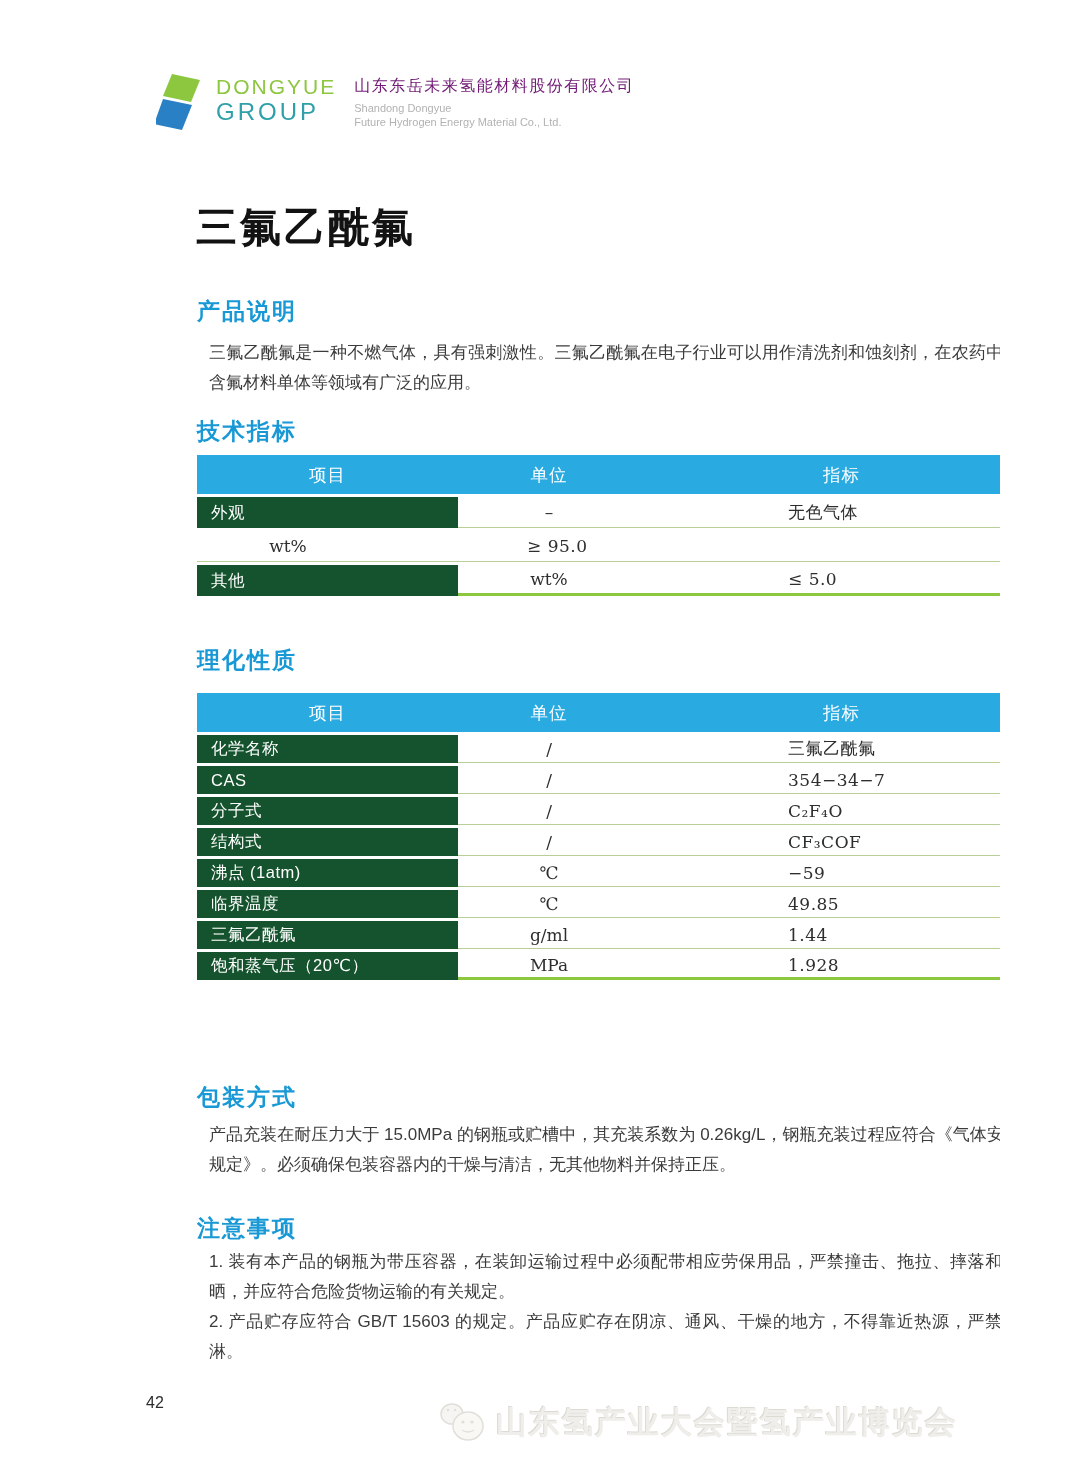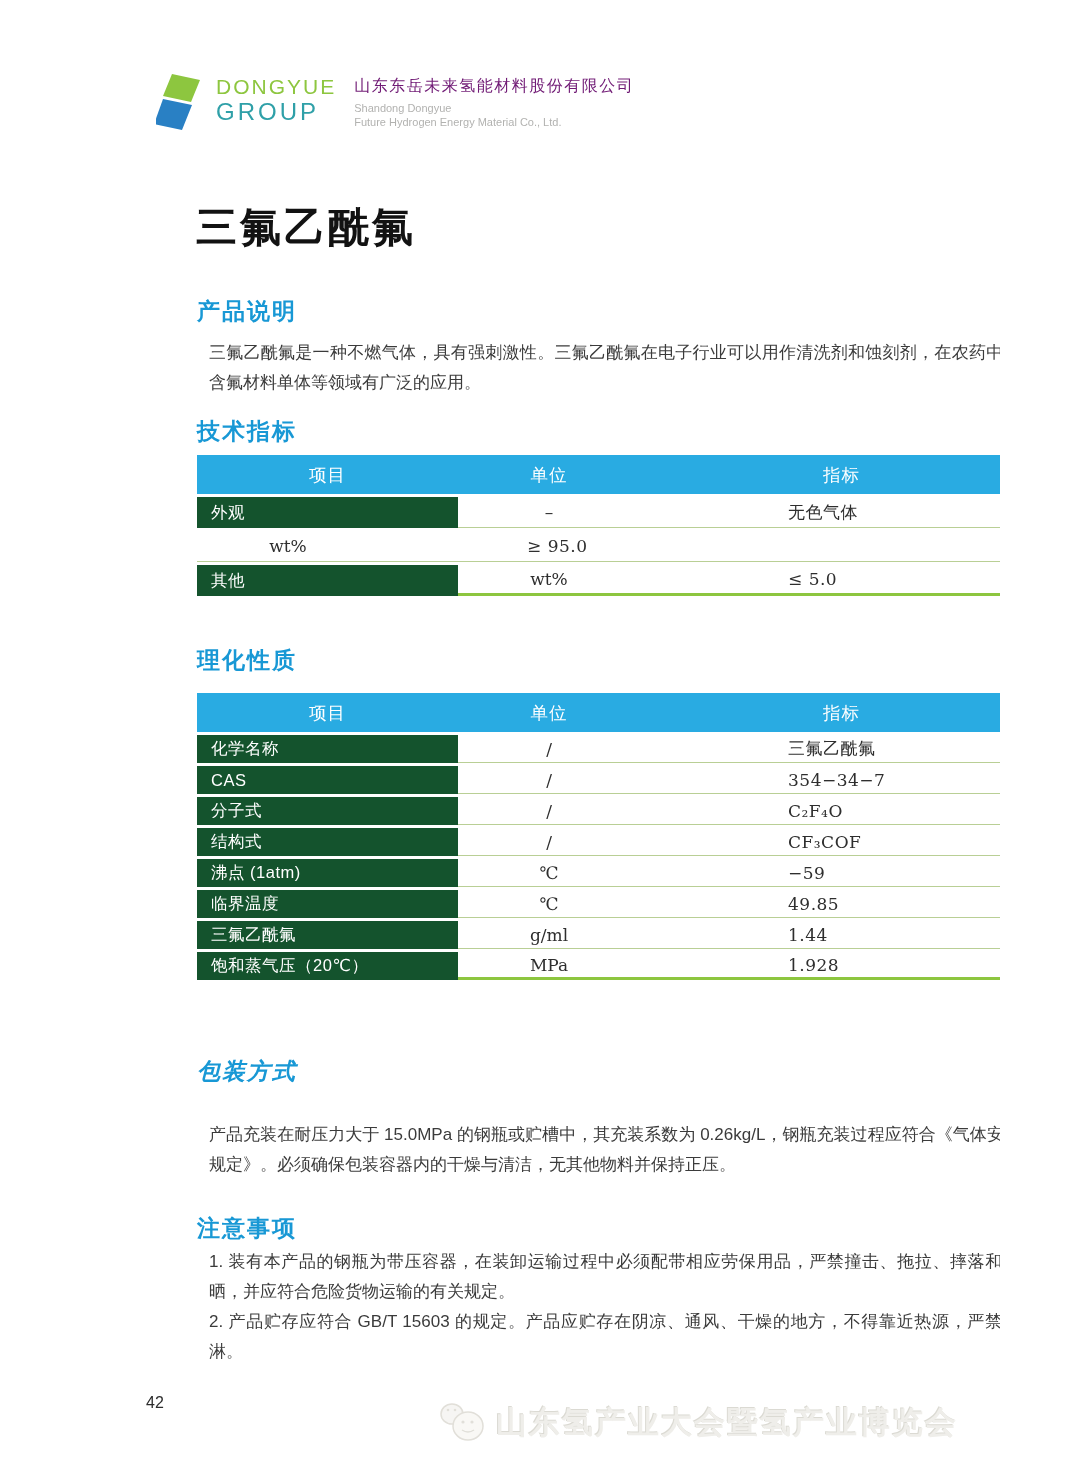--- a/index.html
+++ b/index.html
@@ -37,7 +37,7 @@
   #desc-body { top:338px; }
   #tech-head { top:416px; }
   #phys-head { top:645px; }
-  #pack-head { top:1056px;font-style:italic; }
+  #pack-head { top:1082px; }
   #pack-body { top:1120px; }
   #note-head { top:1213px; }
   .note-item { font-size:17px; line-height:30px; color:#3b3b3b; text-align:justify; }

